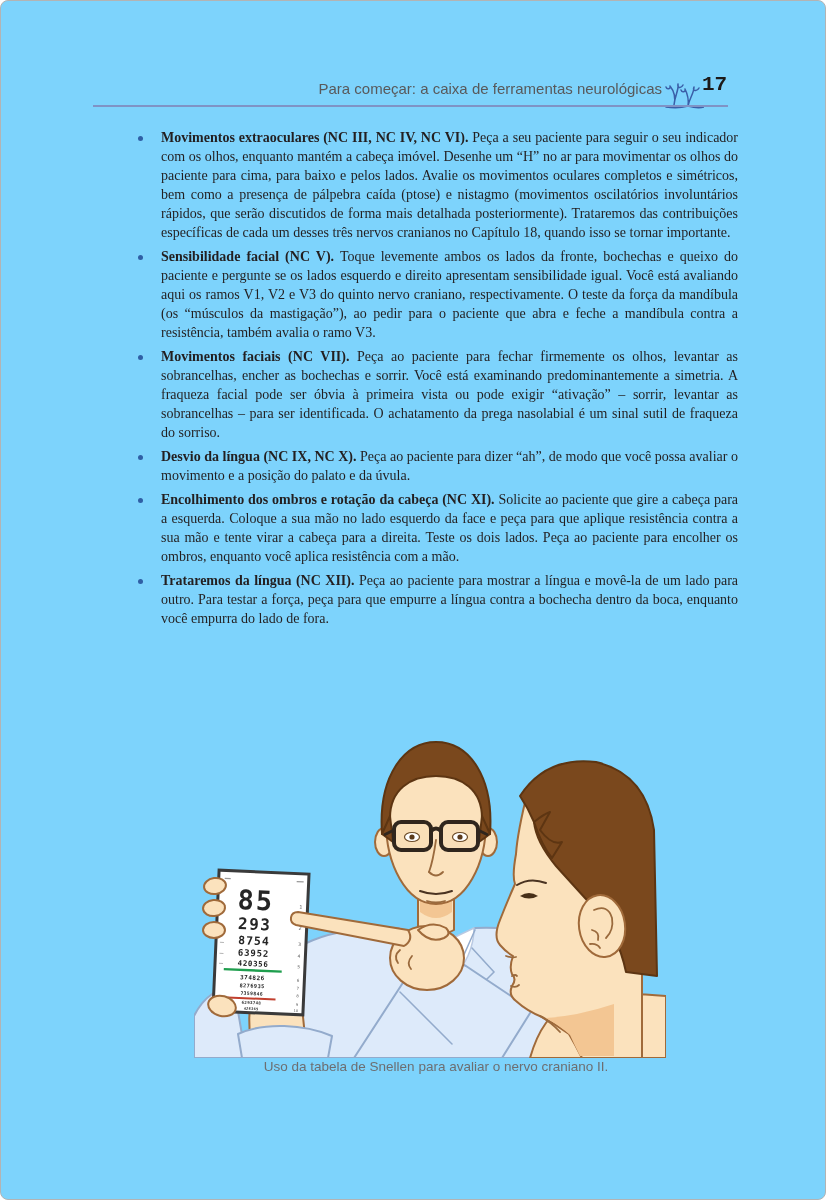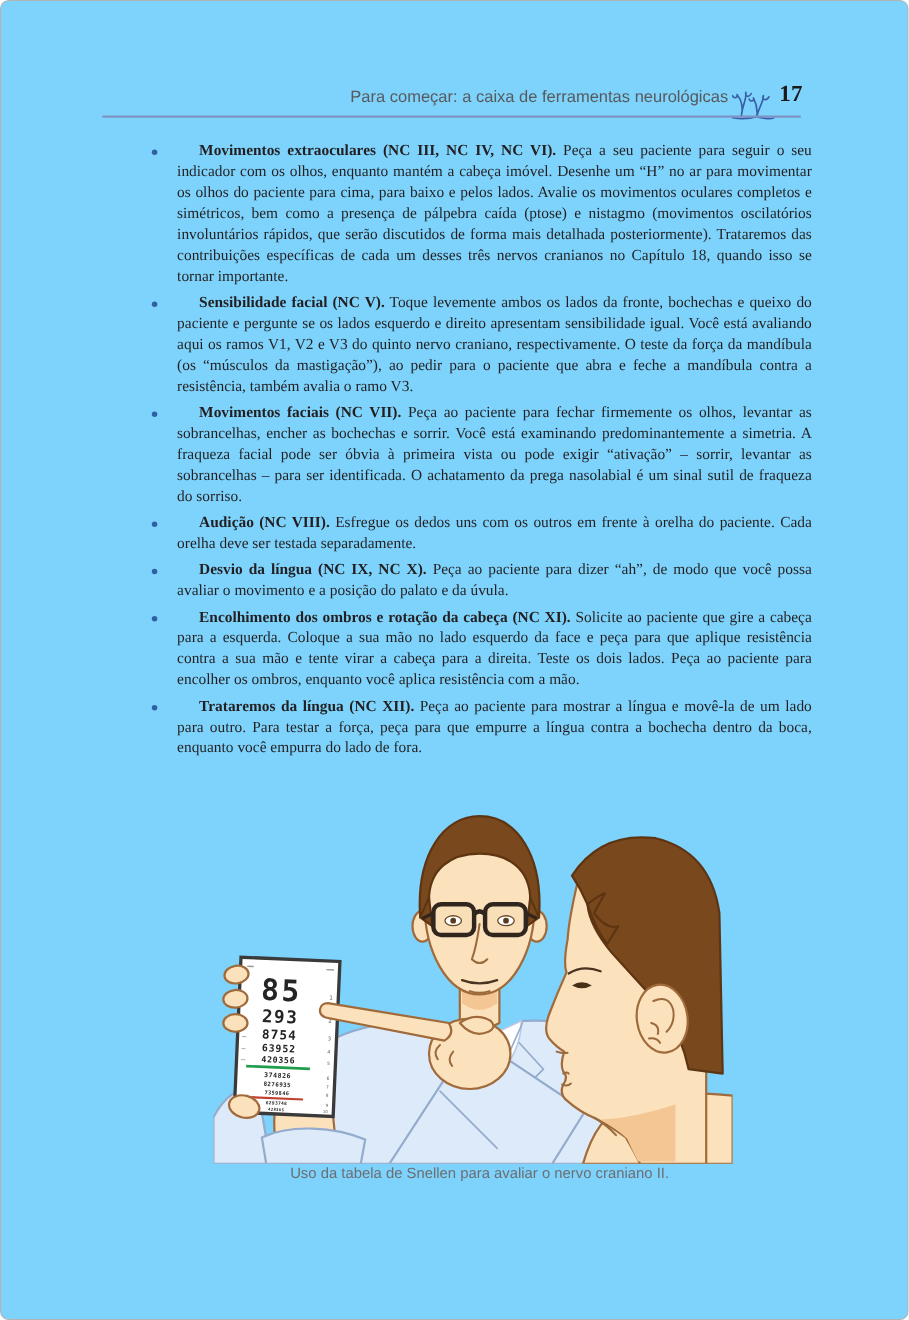--- a/index.html
+++ b/index.html
@@ -25,8 +25,8 @@
   .header-rule{position:absolute;top:104px;left:92px;width:635px;height:2px;background:var(--rule-blue);}
   .neuron{position:absolute;top:74px;left:663px;}
   .page-num{
-    position:absolute;top:72px;left:701px;width:34px;text-align:center;
-    font-family:Liberation Serif, serif;font-weight:bold;font-size:21px;color:#1c1a19;
+    position:absolute;top:72px;left:701px;width:34px;text-align:left;
+    font-family:Liberation Mono, monospace;font-weight:bold;font-size:21px;color:#1c1a19;
   }
   
   .content{position:absolute;top:127px;left:137px;width:600px;}

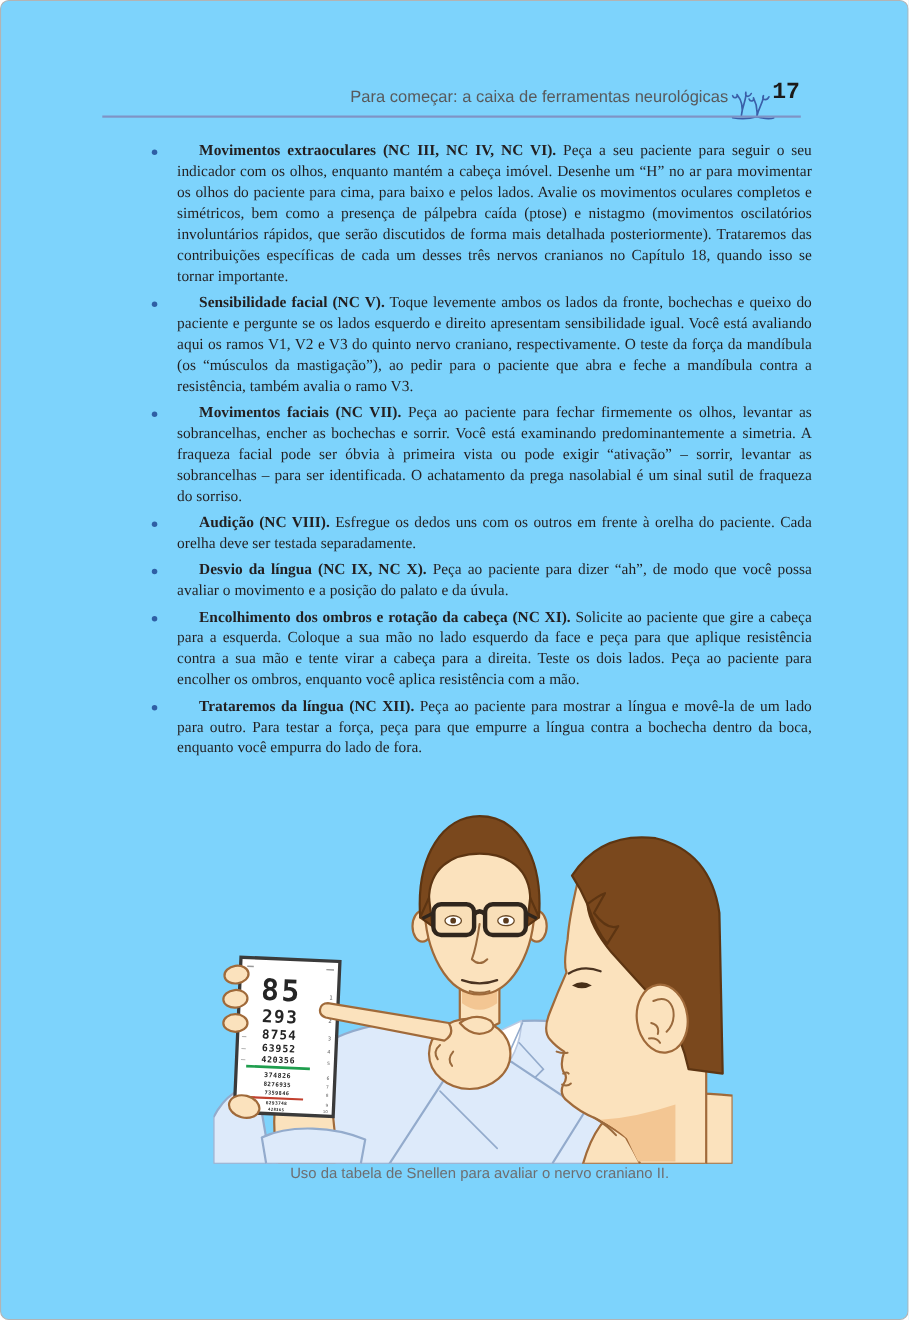--- a/index.html
+++ b/index.html
@@ -33,7 +33,7 @@
   .bullet{display:flex;margin-bottom:5px;}
   .dot{flex:0 0 5px;width:5px;height:5px;border-radius:50%;background:var(--bullet-blue);margin:8px 18px 0 0;}
   .ptext{flex:1;font-size:14px;line-height:19px;text-align:justify;}
-  .para-lead{font-weight:bold;margin-left:20px;}
+  .para-lead{font-weight:bold;}
   .para-body::before{content:" ";}
   
   .figure-svg{position:absolute;top:733px;left:193px;}

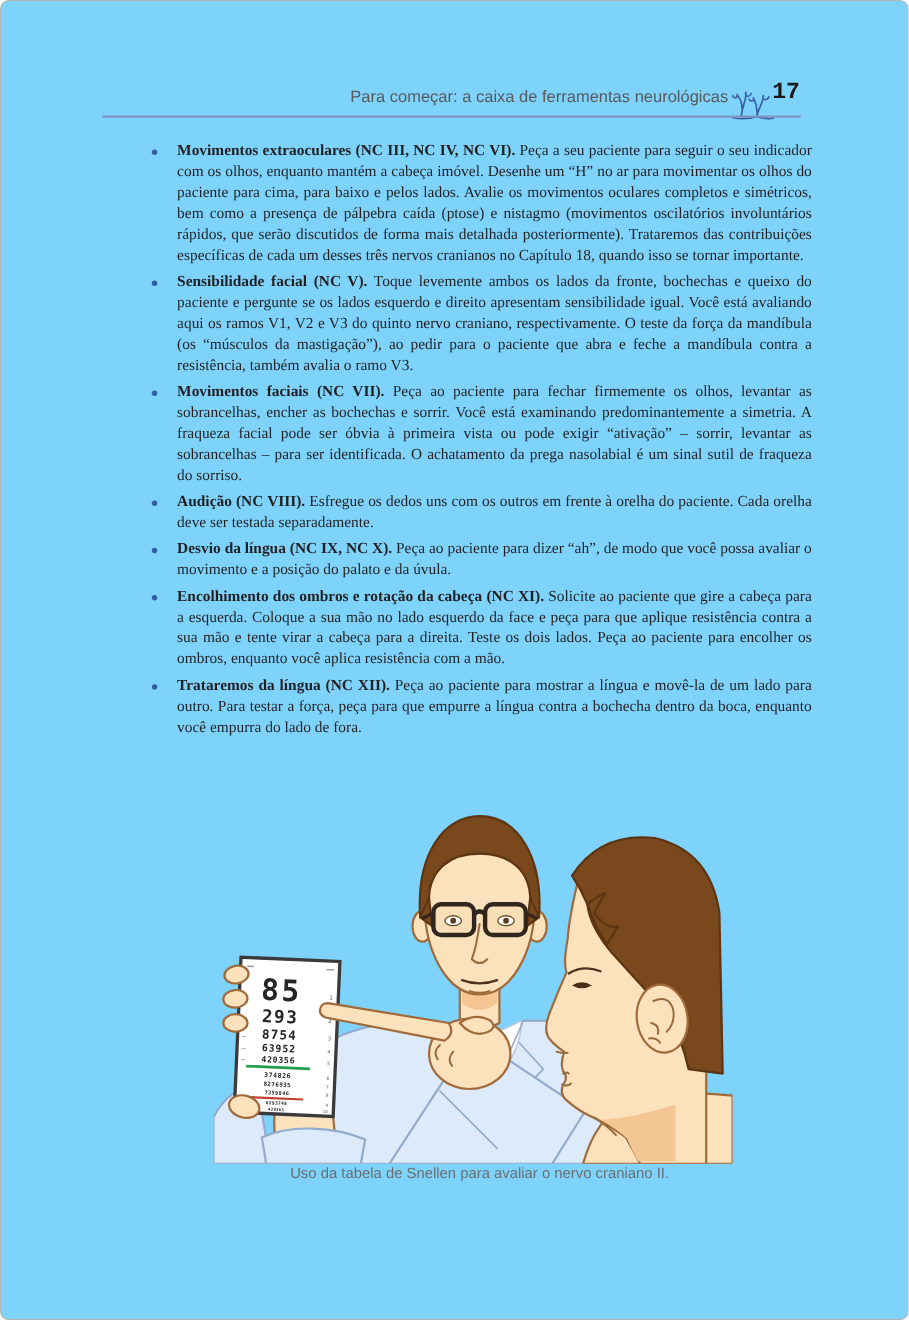--- a/index.html
+++ b/index.html
@@ -80,10 +80,6 @@
     <div class="bullet">
       <span class="dot"></span>
       <div class="ptext"><span class="para-lead">Movimentos faciais (NC VII).</span><span class="para-body">Peça ao paciente para fechar firmemente os olhos, levantar as sobrancelhas, encher as bochechas e sorrir. Você está examinando predominantemente a simetria. A fraqueza facial pode ser óbvia à primeira vista ou pode exigir “ativação” – sorrir, levantar as sobrancelhas – para ser identificada. O achatamento da prega nasolabial é um sinal sutil de fraqueza do sorriso.</span></div>
-    </div>
-    <div class="bullet">
-      <span class="dot"></span>
-      <div class="ptext"><span class="para-lead">Audição (NC VIII).</span><span class="para-body">Esfregue os dedos uns com os outros em frente à orelha do paciente. Cada orelha deve ser testada separadamente.</span></div>
     </div>
     <div class="bullet">
       <span class="dot"></span>

